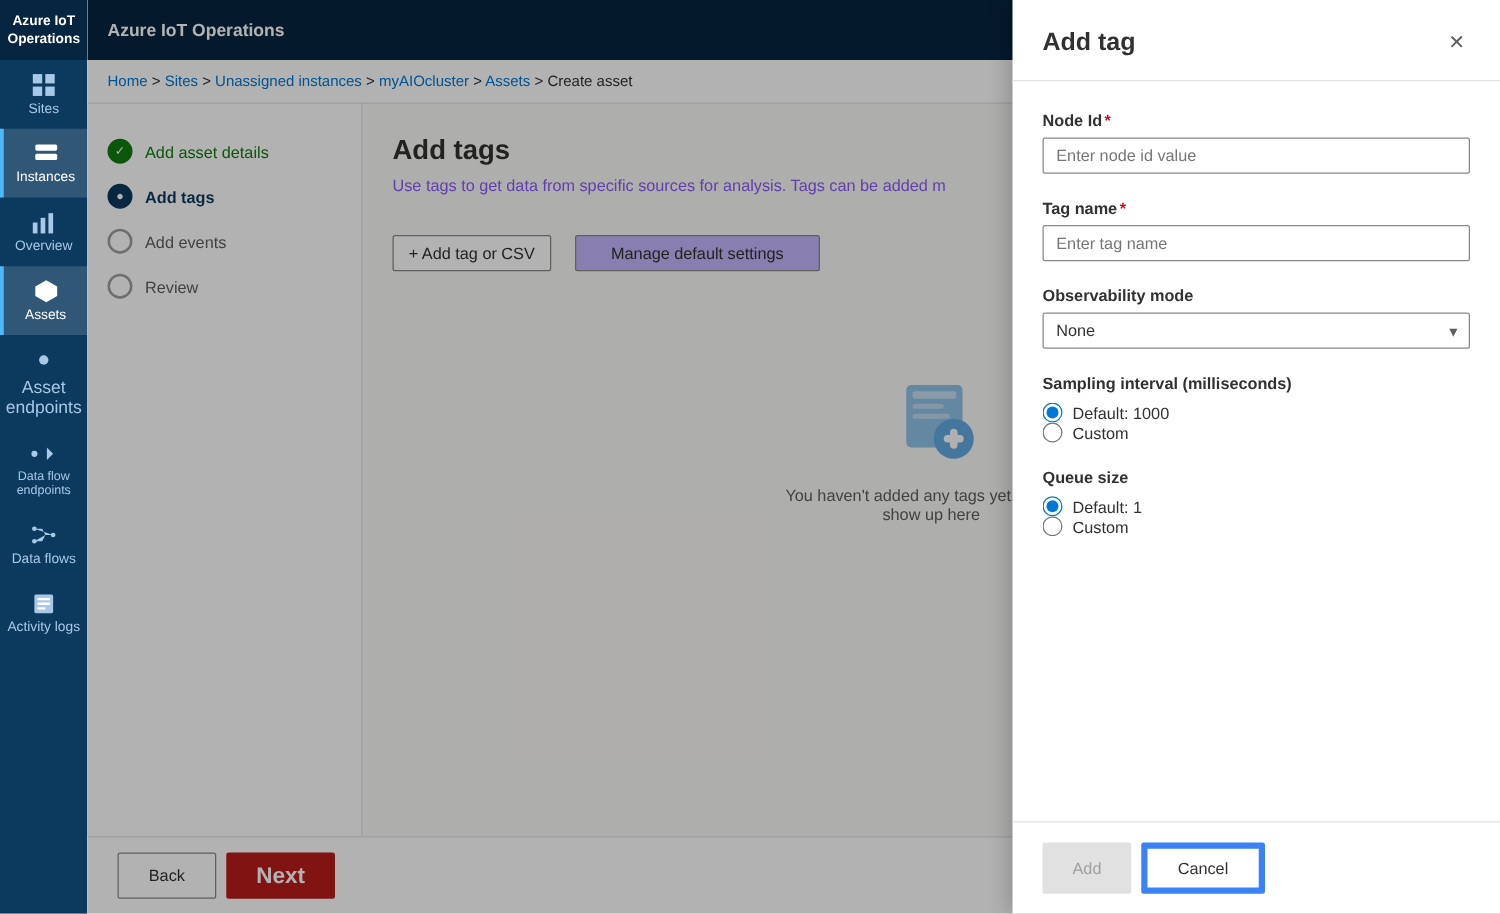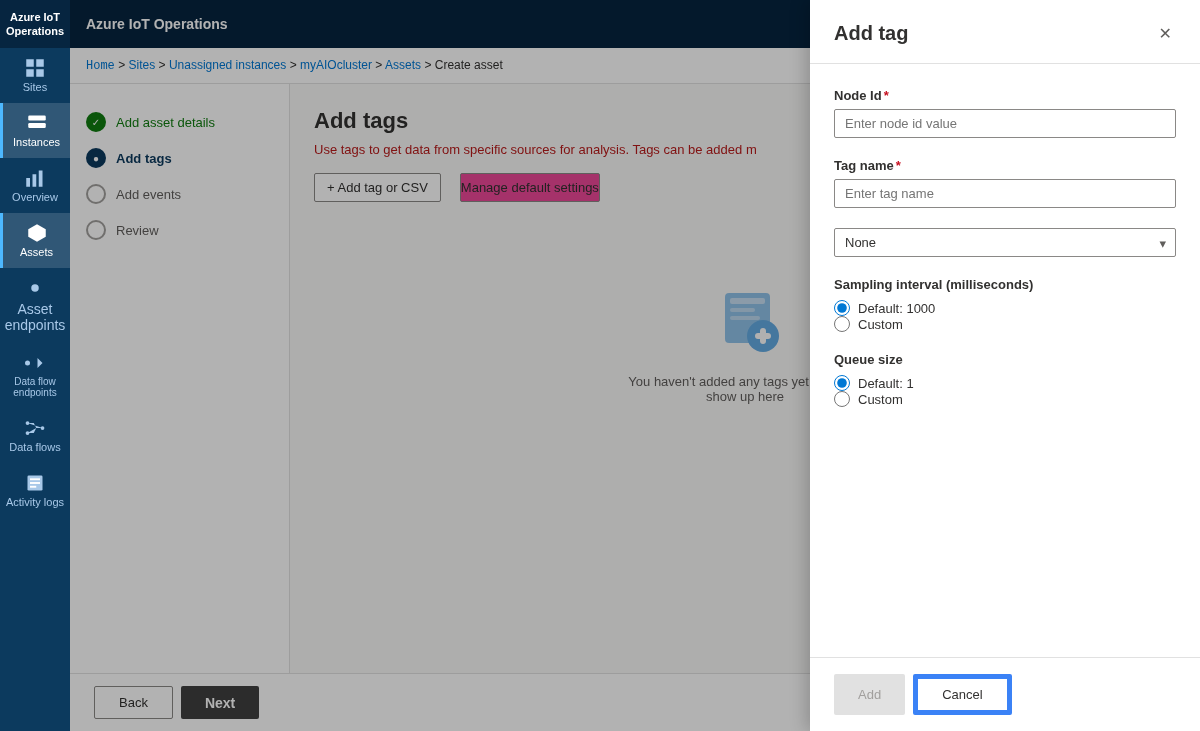--- a/index.html
+++ b/index.html
@@ -451,7 +451,7 @@
   </div>
 
   <div class="breadcrumb">
-    <a href="#" style="color:#0078d4;text-decoration:none;font-family:Liberation Mono, monospace;">Home</a>
+    <a href="#" style="color:#0078d4;text-decoration:none;">Home</a>
     <span> &gt; </span>
     <a href="#" style="color:#0078d4;text-decoration:none;">Sites</a>
     <span> &gt; </span>

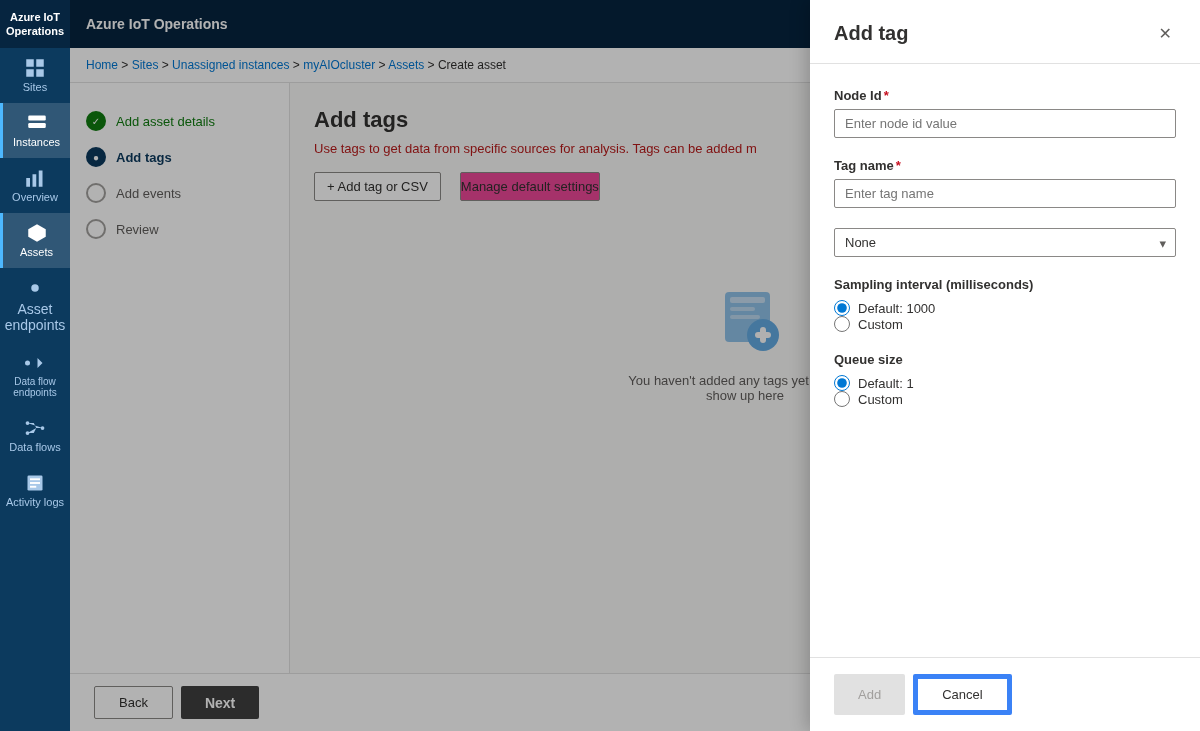--- a/index.html
+++ b/index.html
@@ -141,8 +141,8 @@
     }
     .main-content .description {
       font-size: 13px;
-      color: #b91c1c;
-      margin-bottom: 16px;
+      color: #8b5cf6;
+      margin-bottom: 32px;
     }
     .toolbar {
       display: flex;

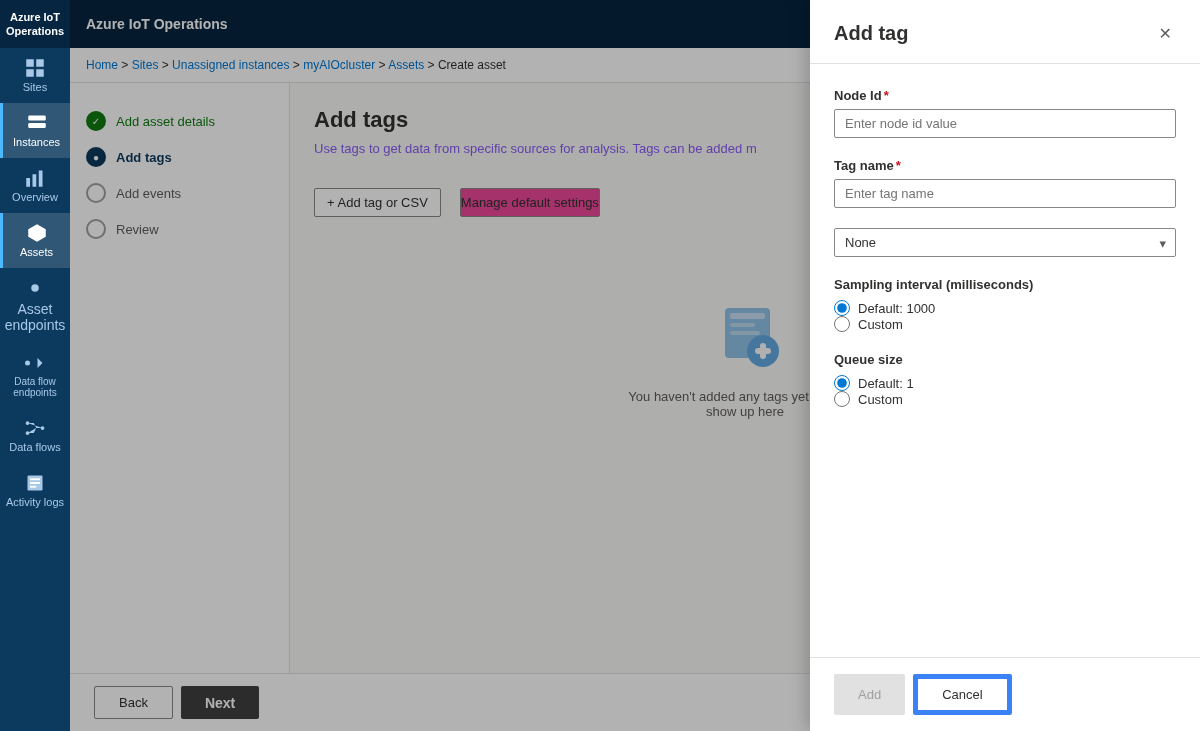--- a/index.html
+++ b/index.html
@@ -166,9 +166,9 @@
       display: flex;
       align-items: center;
       gap: 4px;
-      padding: 6px 0;
+      padding: 6px 28px;
       border: 1px solid #8a8886;
-      background: #ec4899;
+      background: #c4b5fd;
       border-radius: 2px;
       cursor: pointer;
       font-size: 13px;

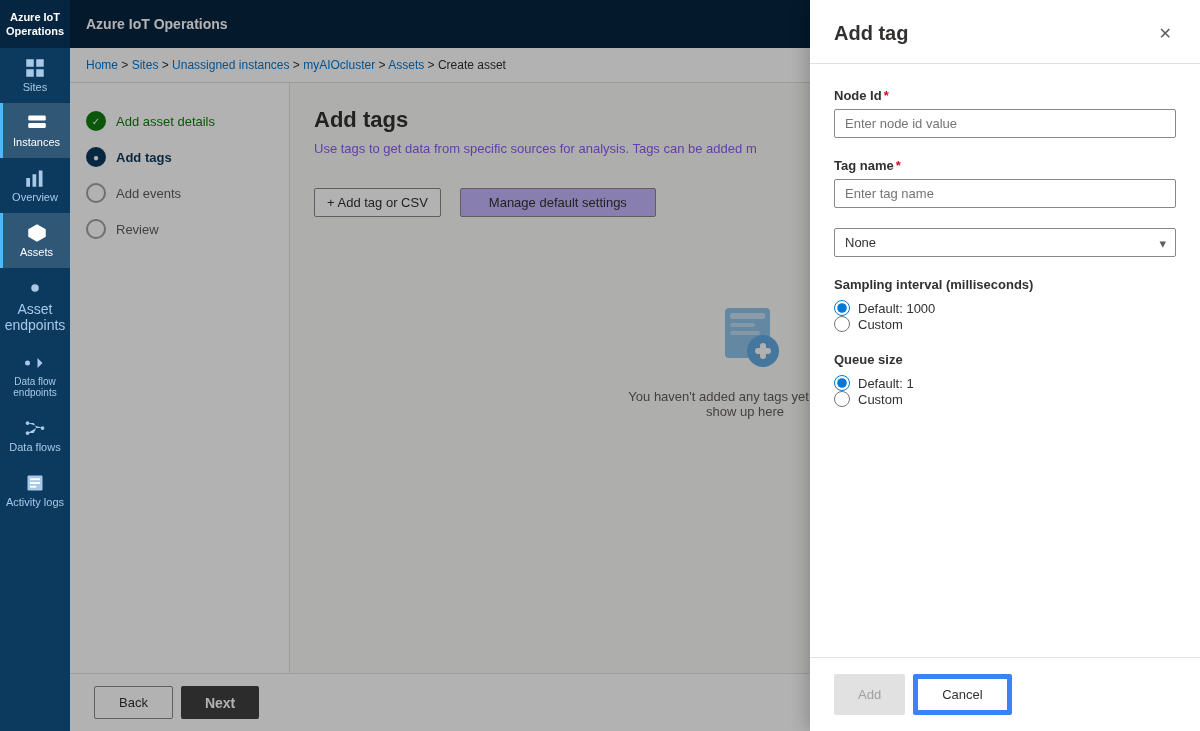--- a/index.html
+++ b/index.html
@@ -540,6 +540,7 @@
       </div>
 
       <div class="form-group">
+        <label class="form-label">Observability mode</label>
         <div class="form-select-wrapper">
           <select class="form-select">
             <option>None</option>

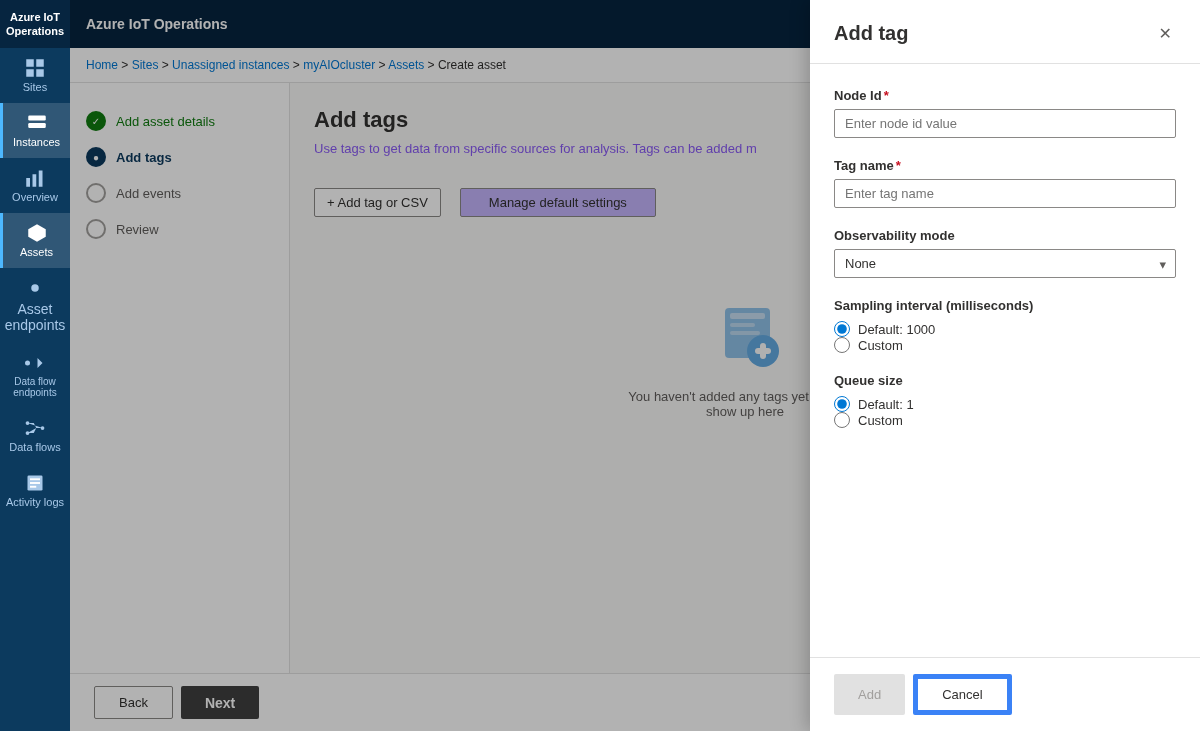--- a/index.html
+++ b/index.html
@@ -204,12 +204,12 @@
     }
     .btn-primary {
       padding: 8px 24px;
-      background: #404040;
+      background: #b91c1c;
       color: white;
       border: none;
       border-radius: 2px;
       cursor: pointer;
-      font-size: 14px;
+      font-size: 18px;
       font-weight: 600;
     }
     .btn-secondary {

